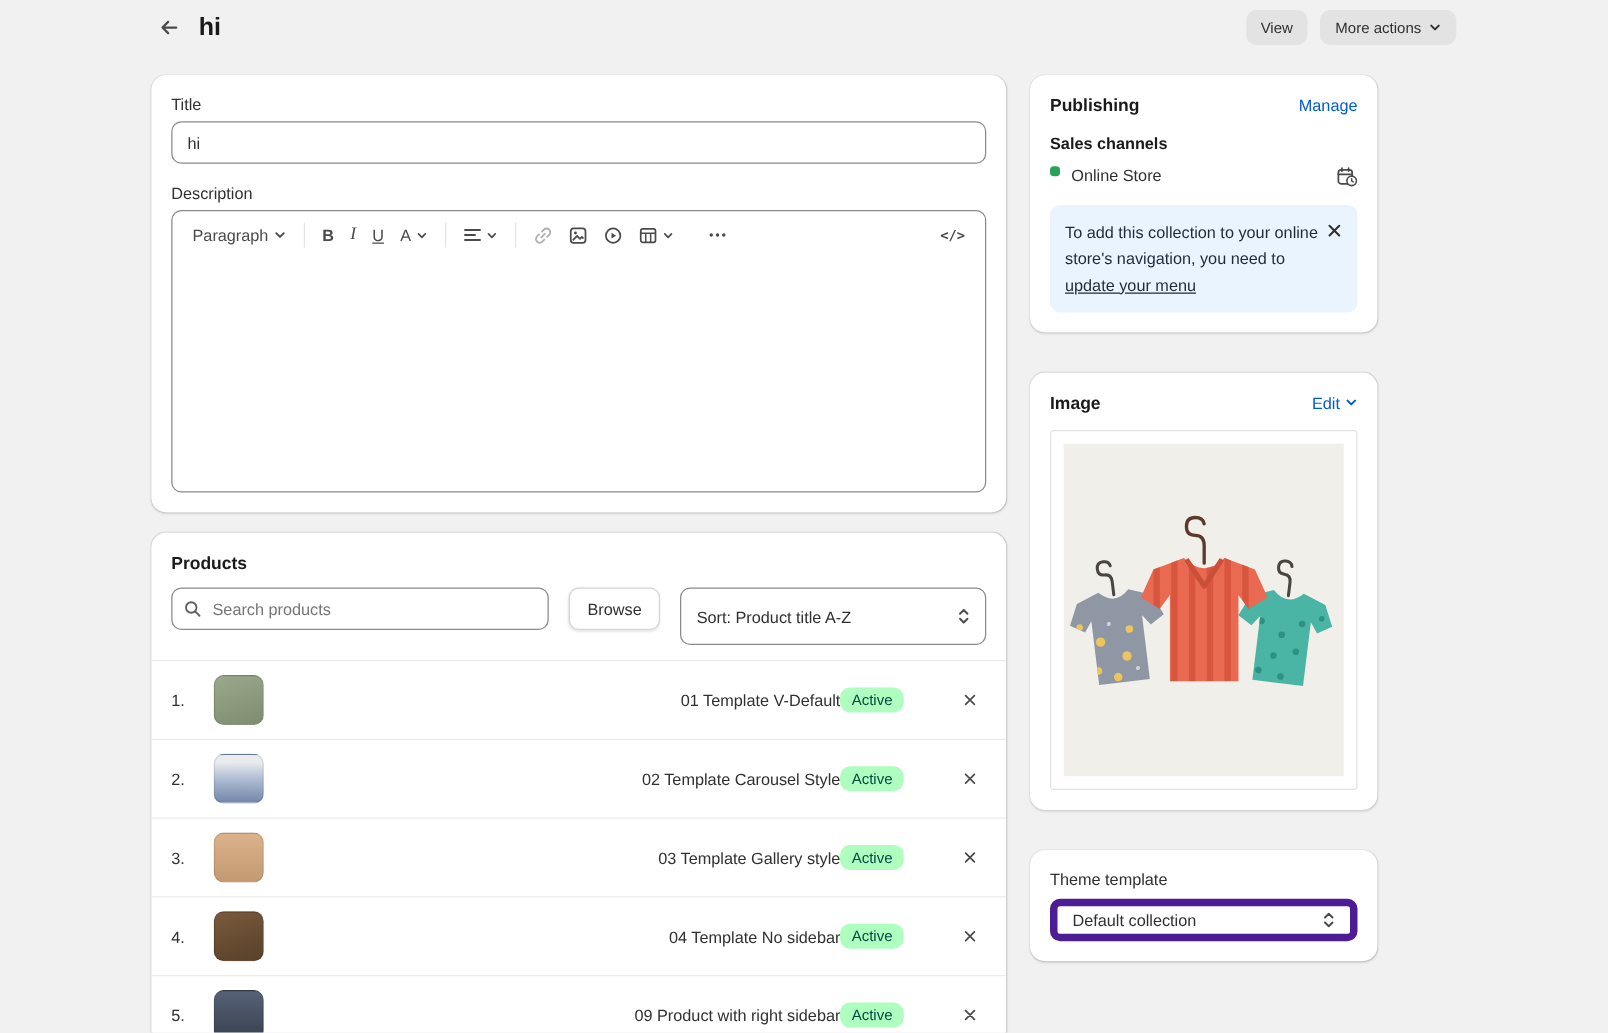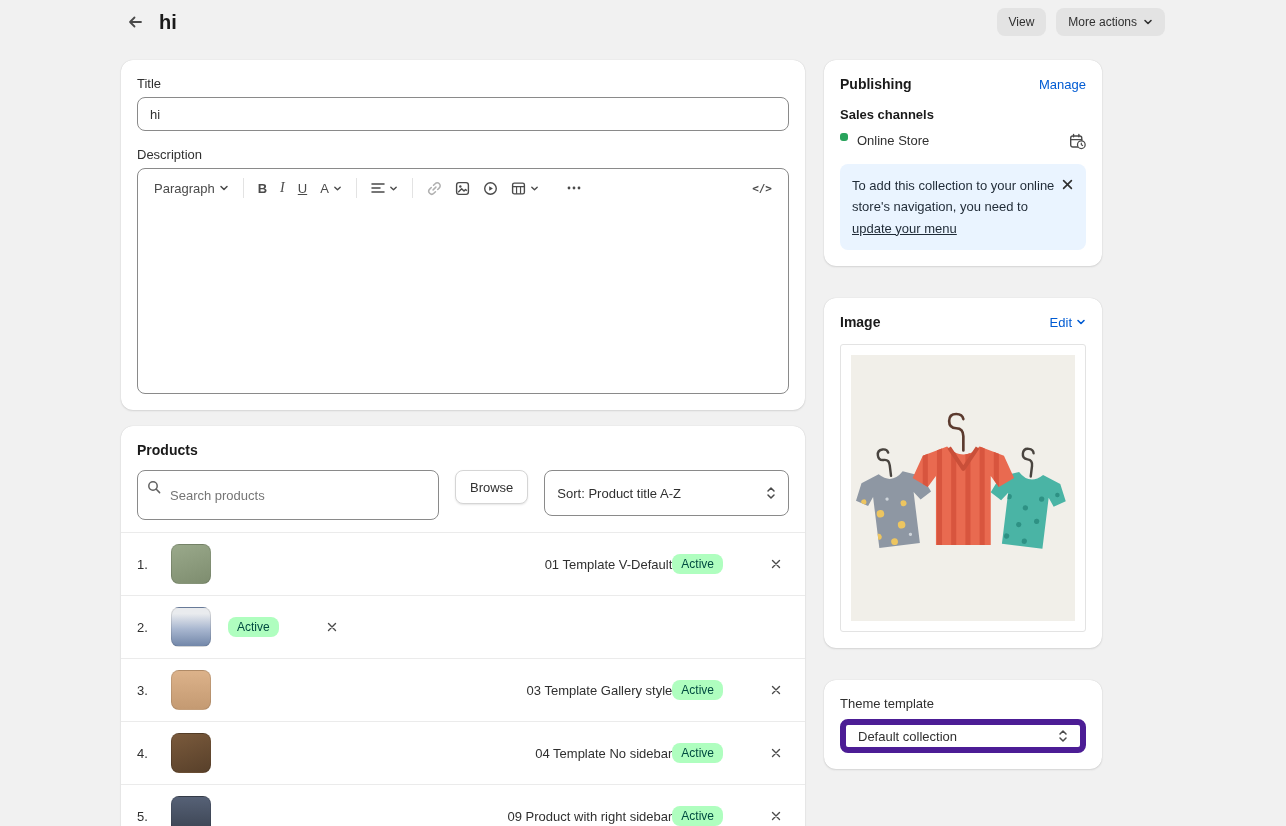--- a/index.html
+++ b/index.html
@@ -54,7 +54,7 @@
   .search-row { display:flex; gap:16px; padding:12px 16px 12px; }
   .search-wrap { position:relative; width:302px; }
   .search-wrap .search-icon { position:absolute; left:10px; top:10px; color:#616161; }
-  .search-input { width:100%; height:50px; border:1px solid #8a8a8a; border-radius:8px;
+  .search-input { width:100%; height:34px; border:1px solid #8a8a8a; border-radius:8px;
                   padding:0 10px 0 32px; font:inherit; color:#303030; }
   .search-input::placeholder { color:#757575; }
   .browse-btn { height:34px; padding:0 14px; border-radius:8px; background:#fff;

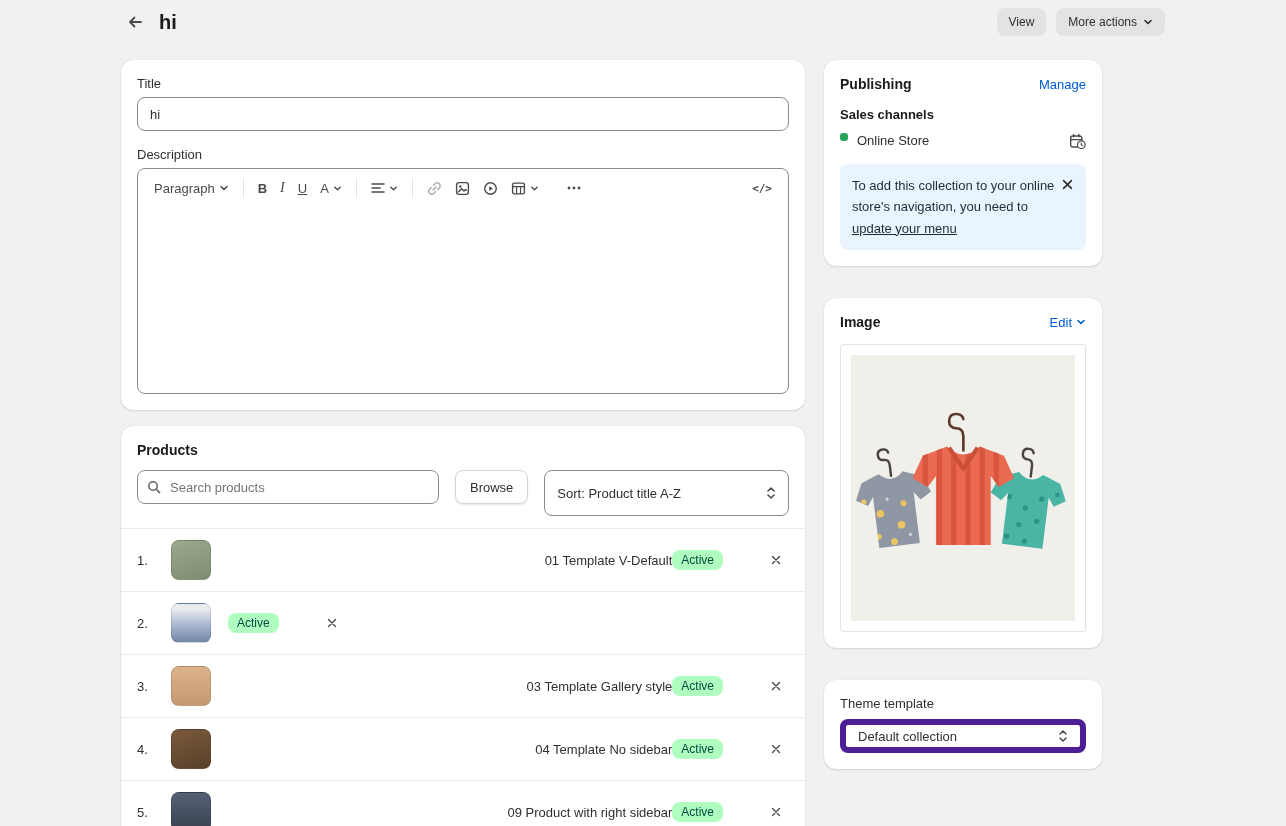--- a/index.html
+++ b/index.html
@@ -276,6 +276,7 @@
         <div class="product-row">
           <span class="row-index">2.</span>
           <div class="thumb" style="background:linear-gradient(180deg,#e9ebee 15%,#a9b7d0 55%,#7287a9)"></div>
+          <span class="row-name">02 Template Carousel Style</span>
           <span class="badge">Active</span>
           <button class="row-close">
             <span style="display:flex">

